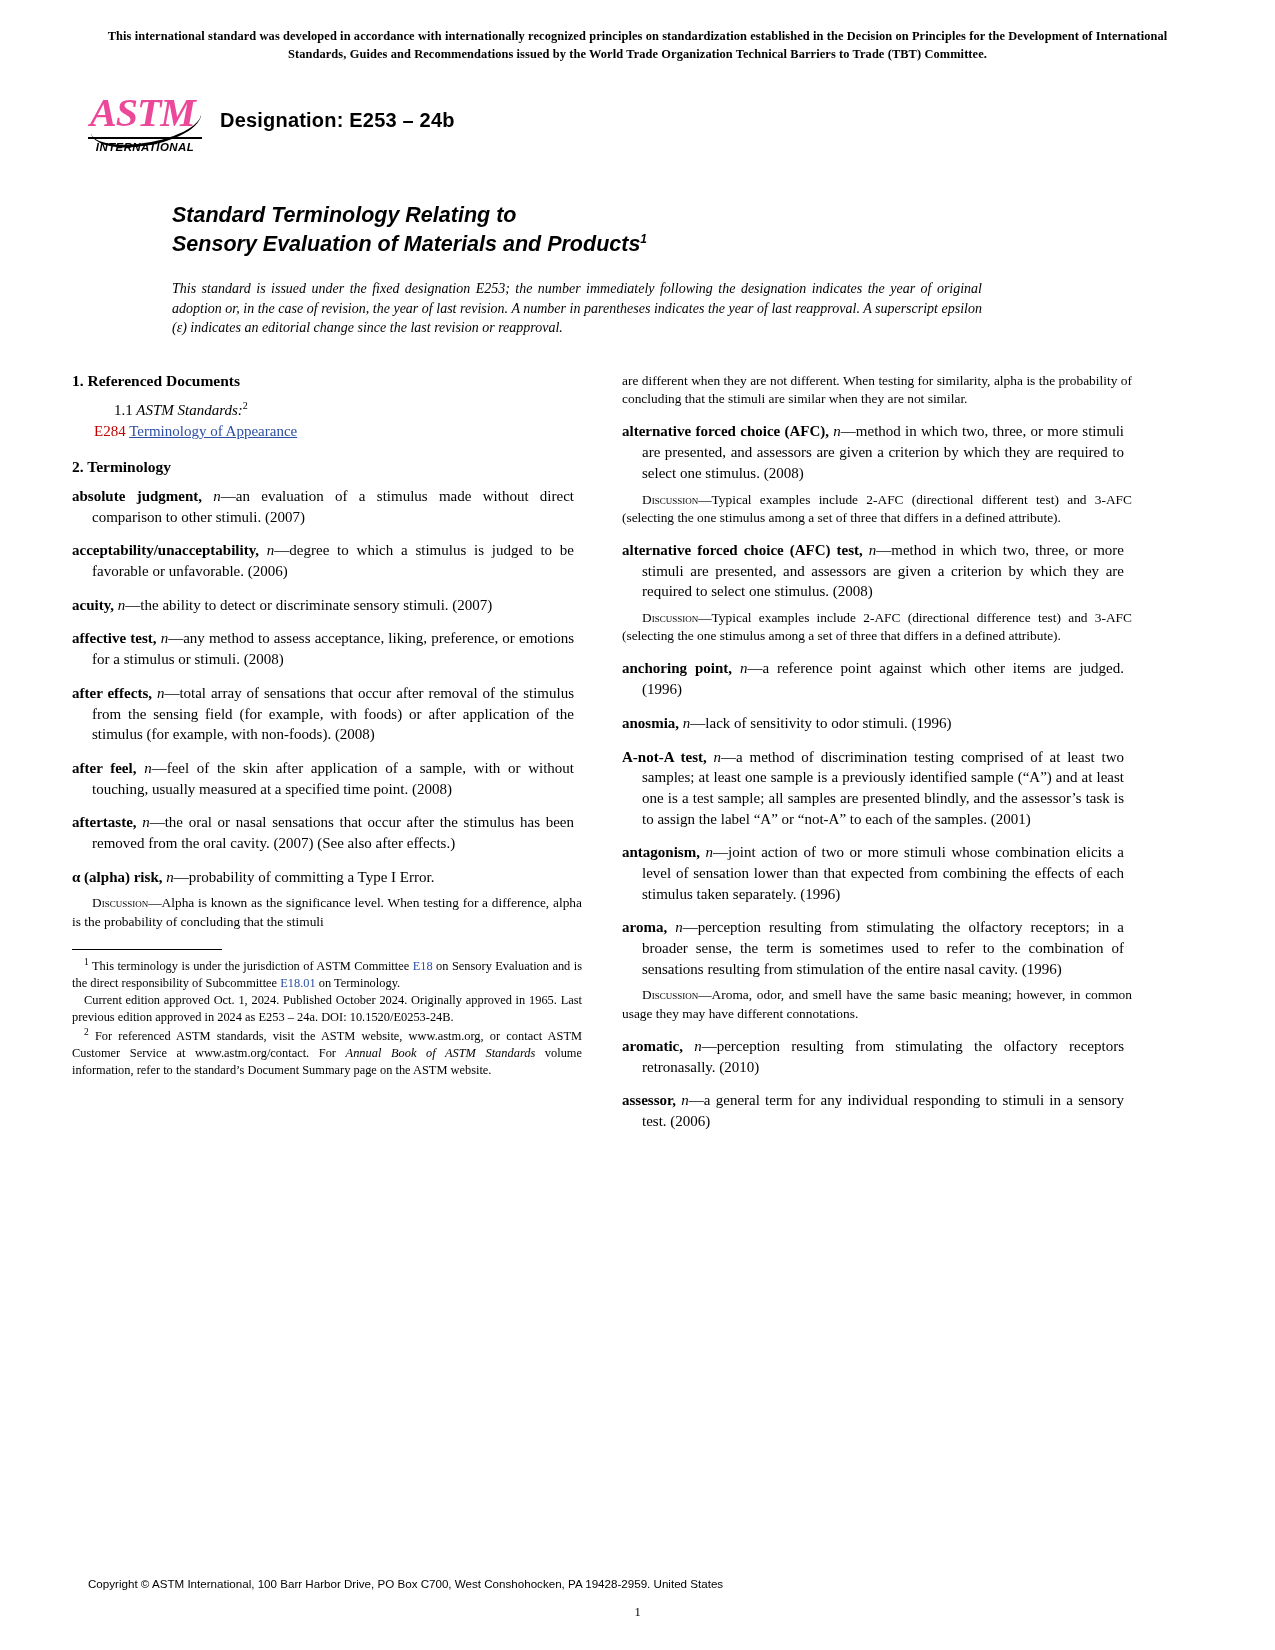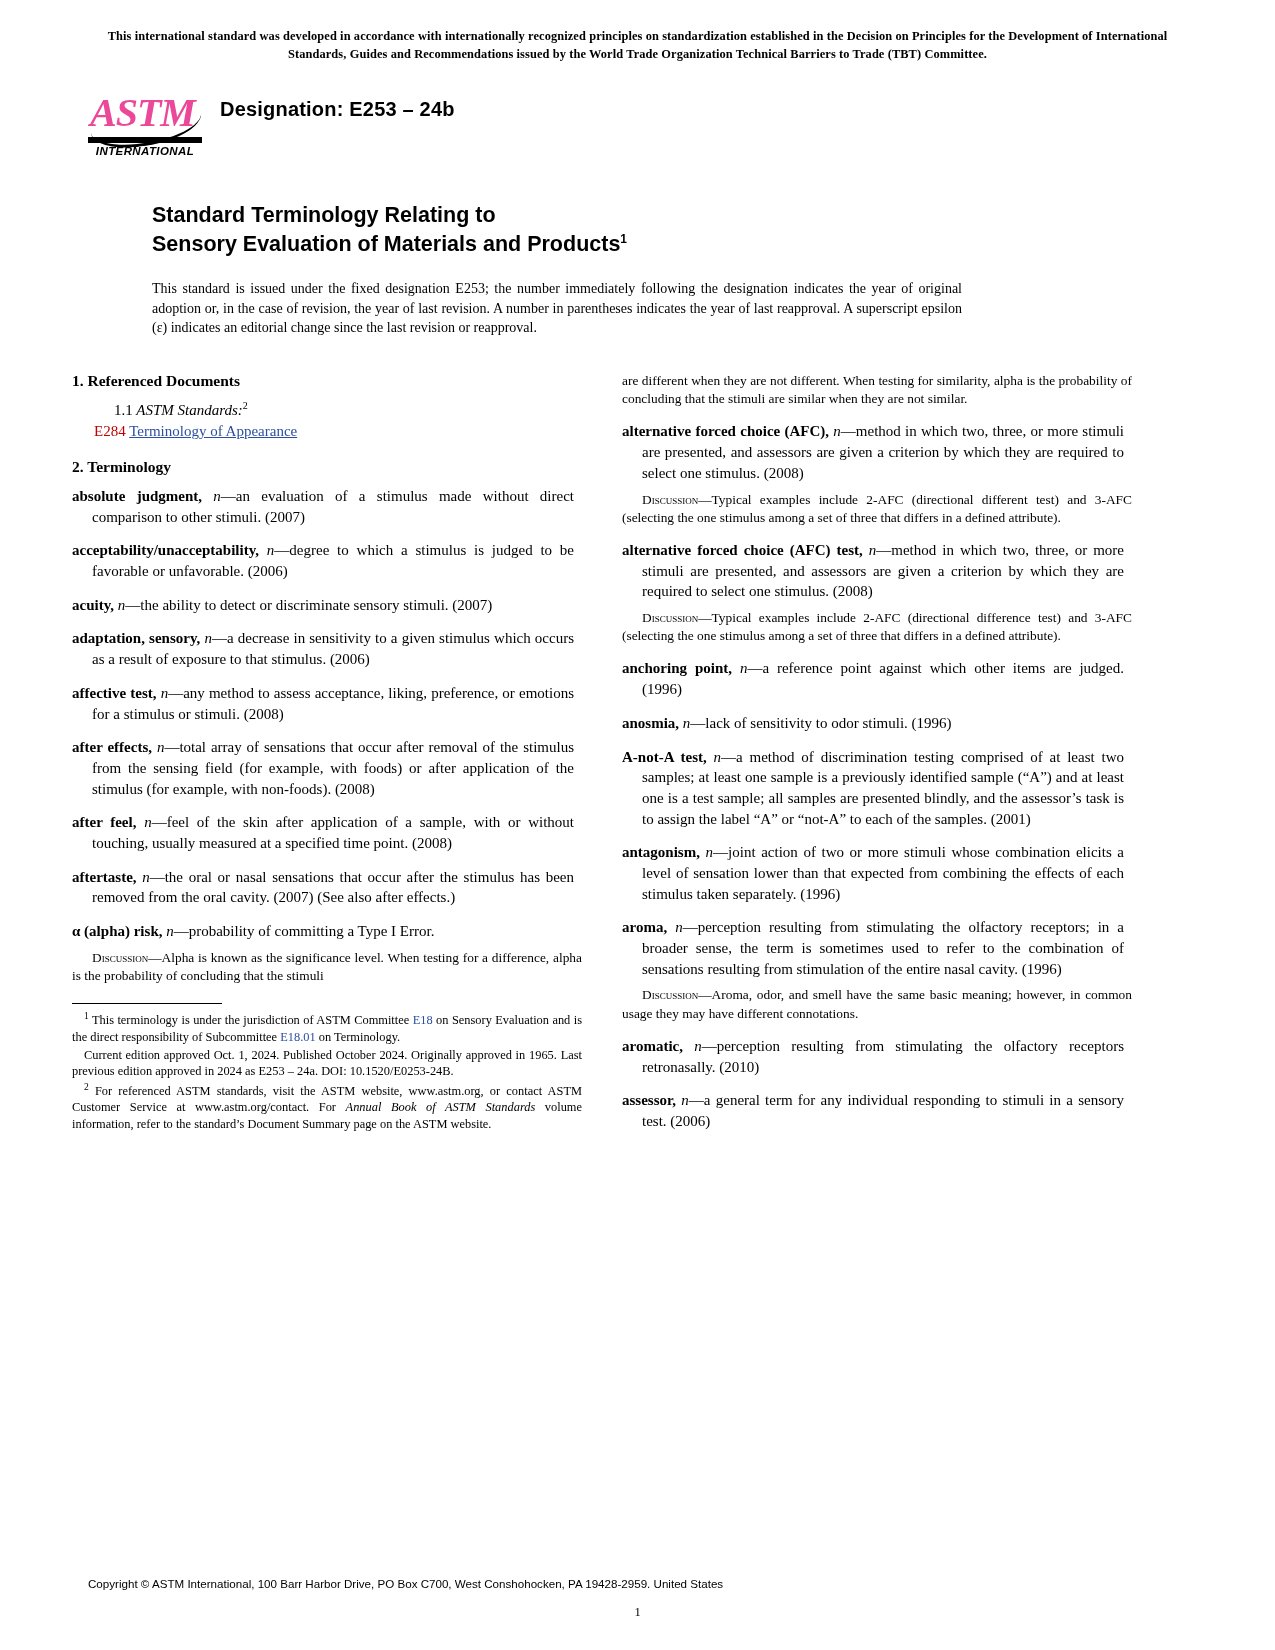--- a/index.html
+++ b/index.html
@@ -81,7 +81,7 @@
   .designation {
     position: absolute;
     left: 148px;
-    top: 5px;
+    top: 16px;
     font-family: "Liberation Sans", sans-serif;
     font-weight: bold;
     font-size: 20px;

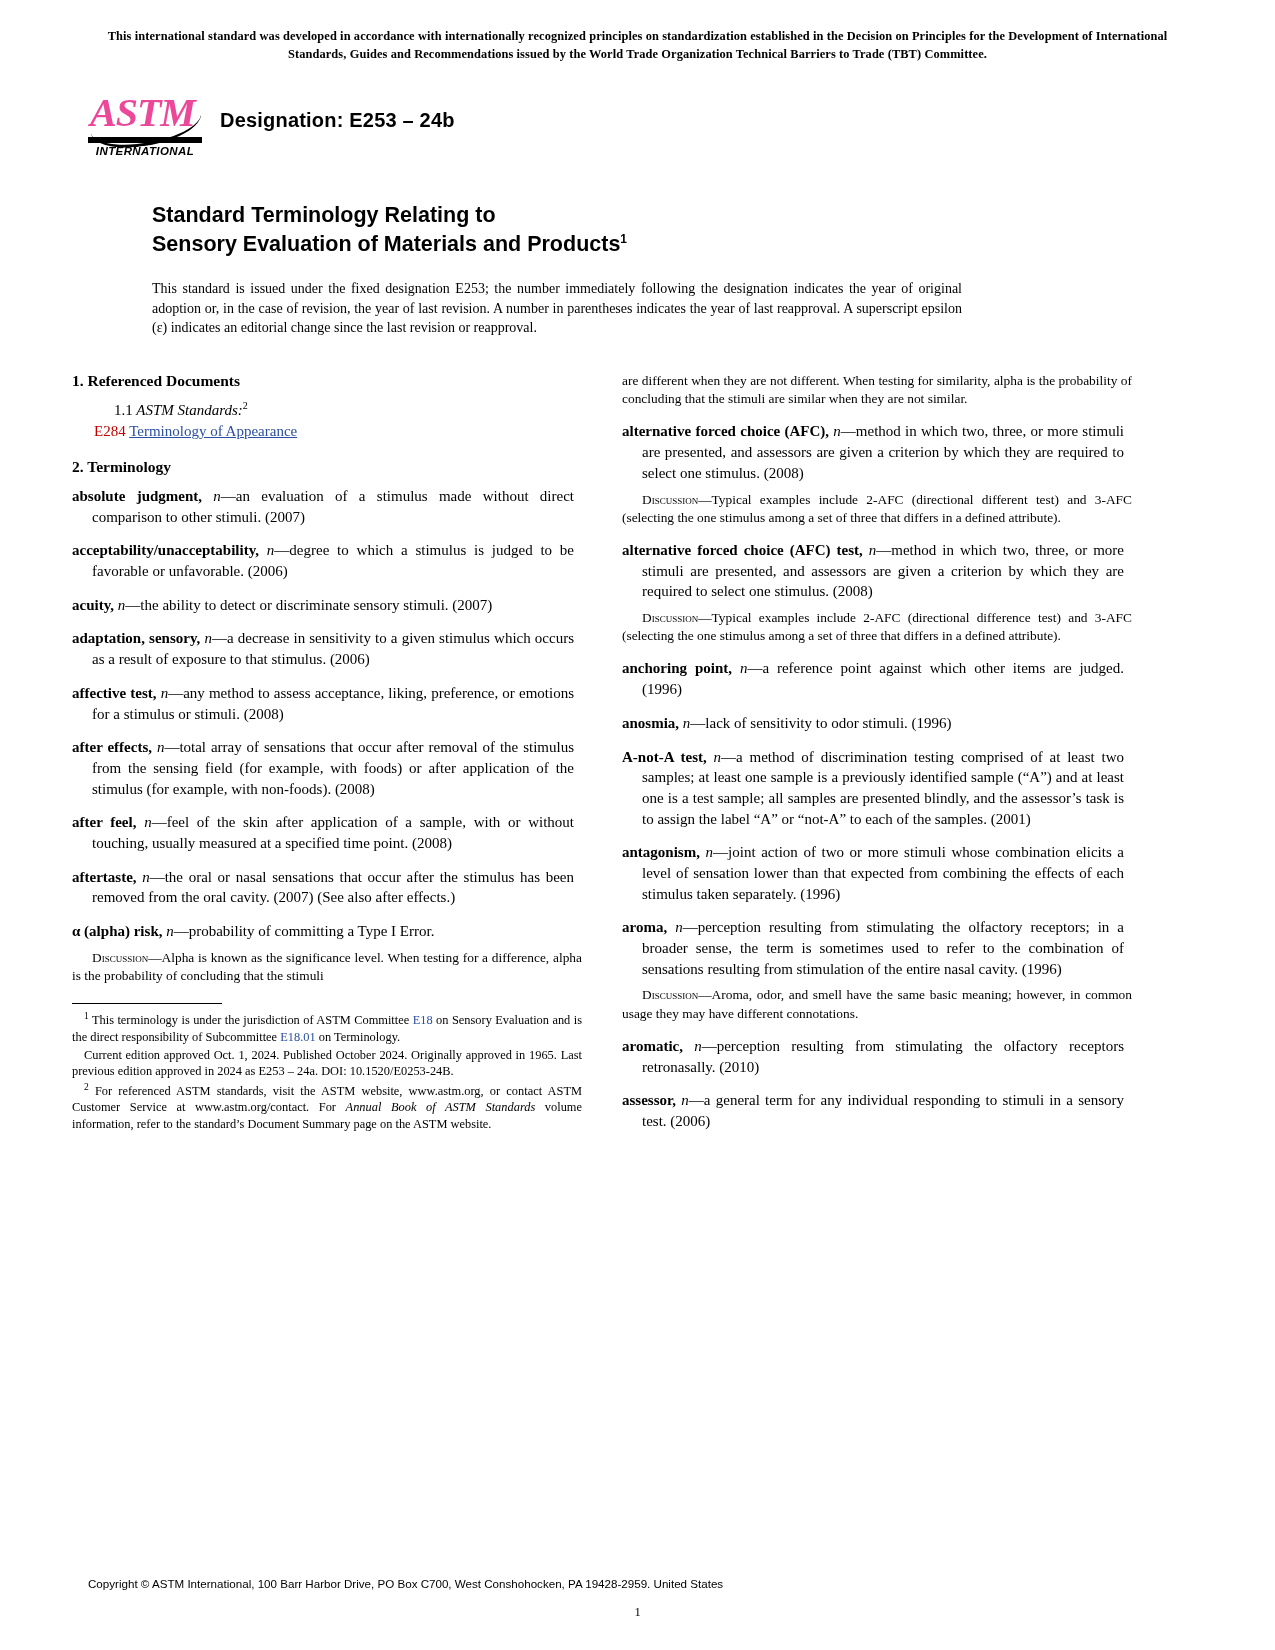--- a/index.html
+++ b/index.html
@@ -72,7 +72,7 @@
     font-style: italic;
     font-size: 11.5px;
     letter-spacing: 0.4px;
-    border-top: 6px solid #000000;
+    border-top: 2px solid #000000;
     padding-top: 2px;
     margin-top: 4px;
     width: 114px;

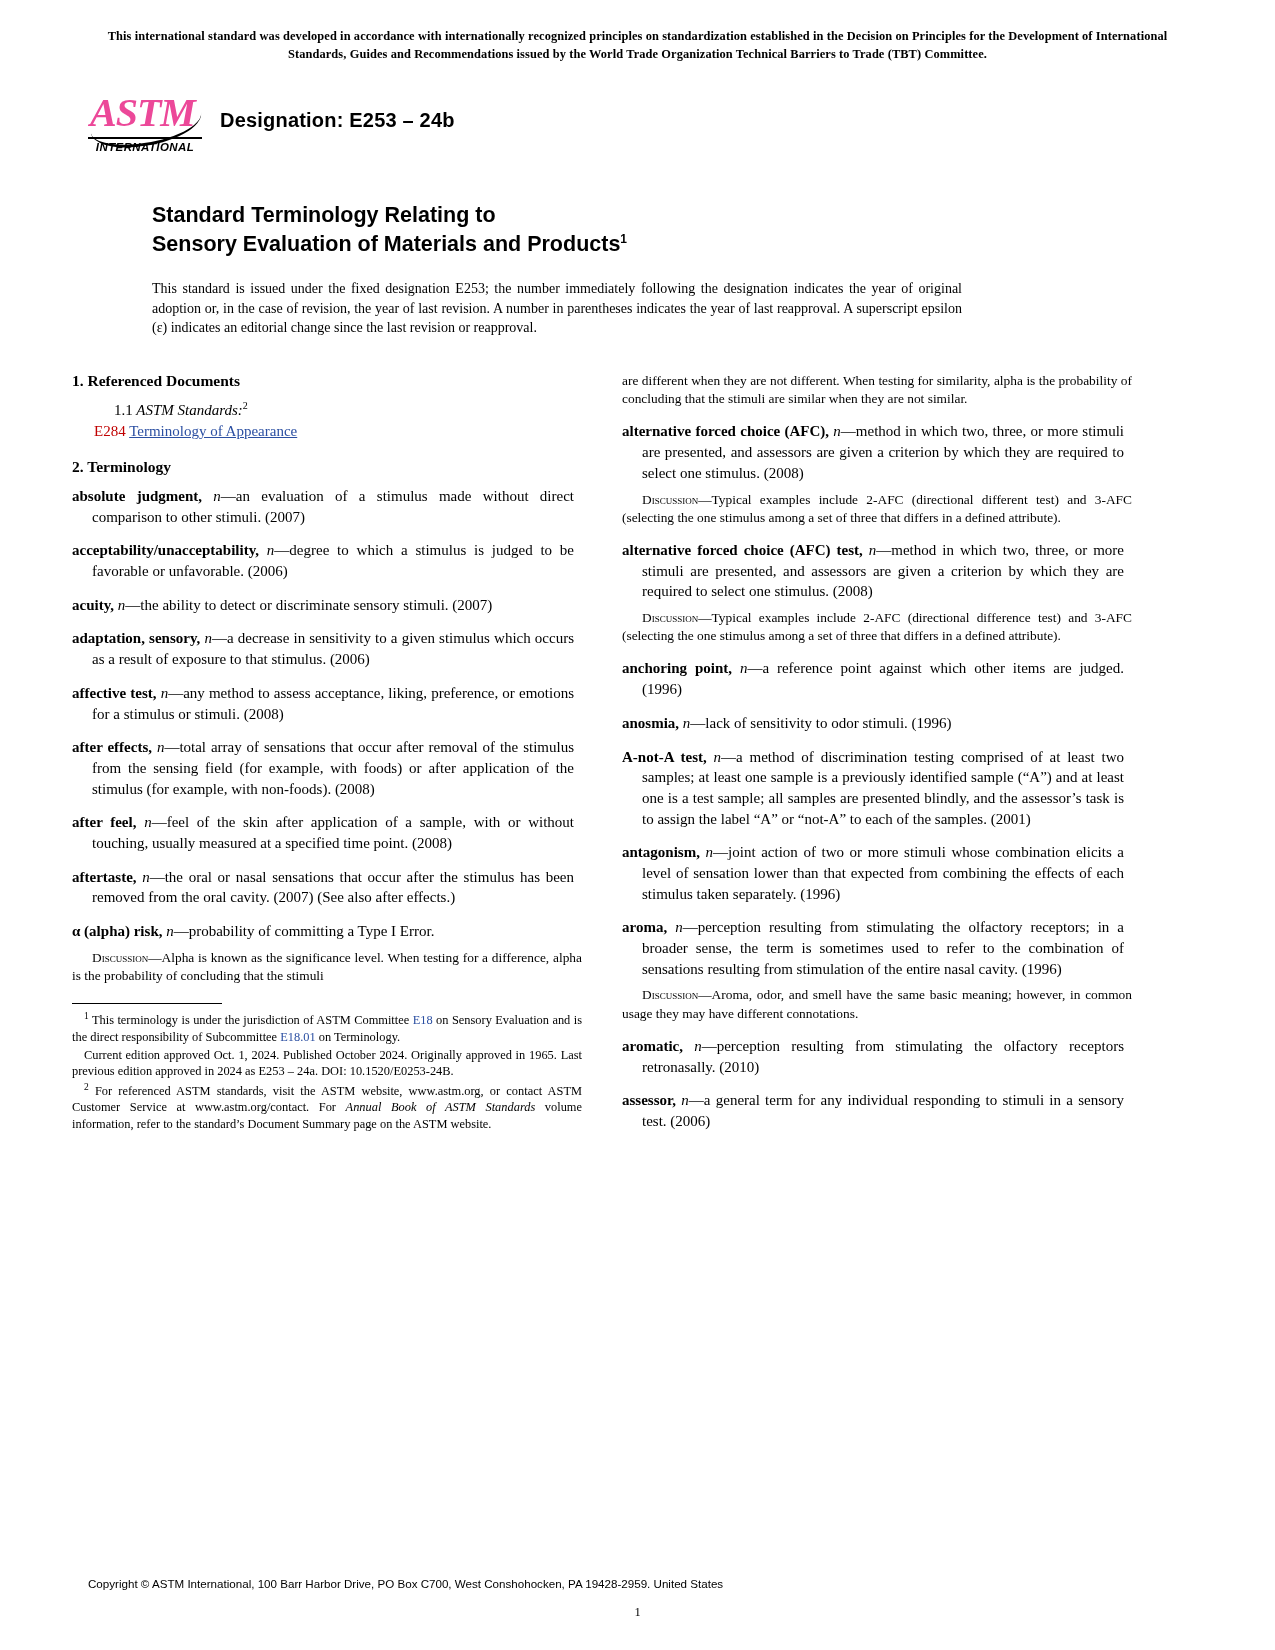--- a/index.html
+++ b/index.html
@@ -88,9 +88,10 @@
     letter-spacing: 0.2px;
   }
   .title-area {
-    margin-left: 80px;
+    margin-left: 100px;
     margin-top: 22px;
     max-width: 870px;
+    font-style: italic;
   }
   .doc-title {
     font-family: "Liberation Sans", sans-serif;

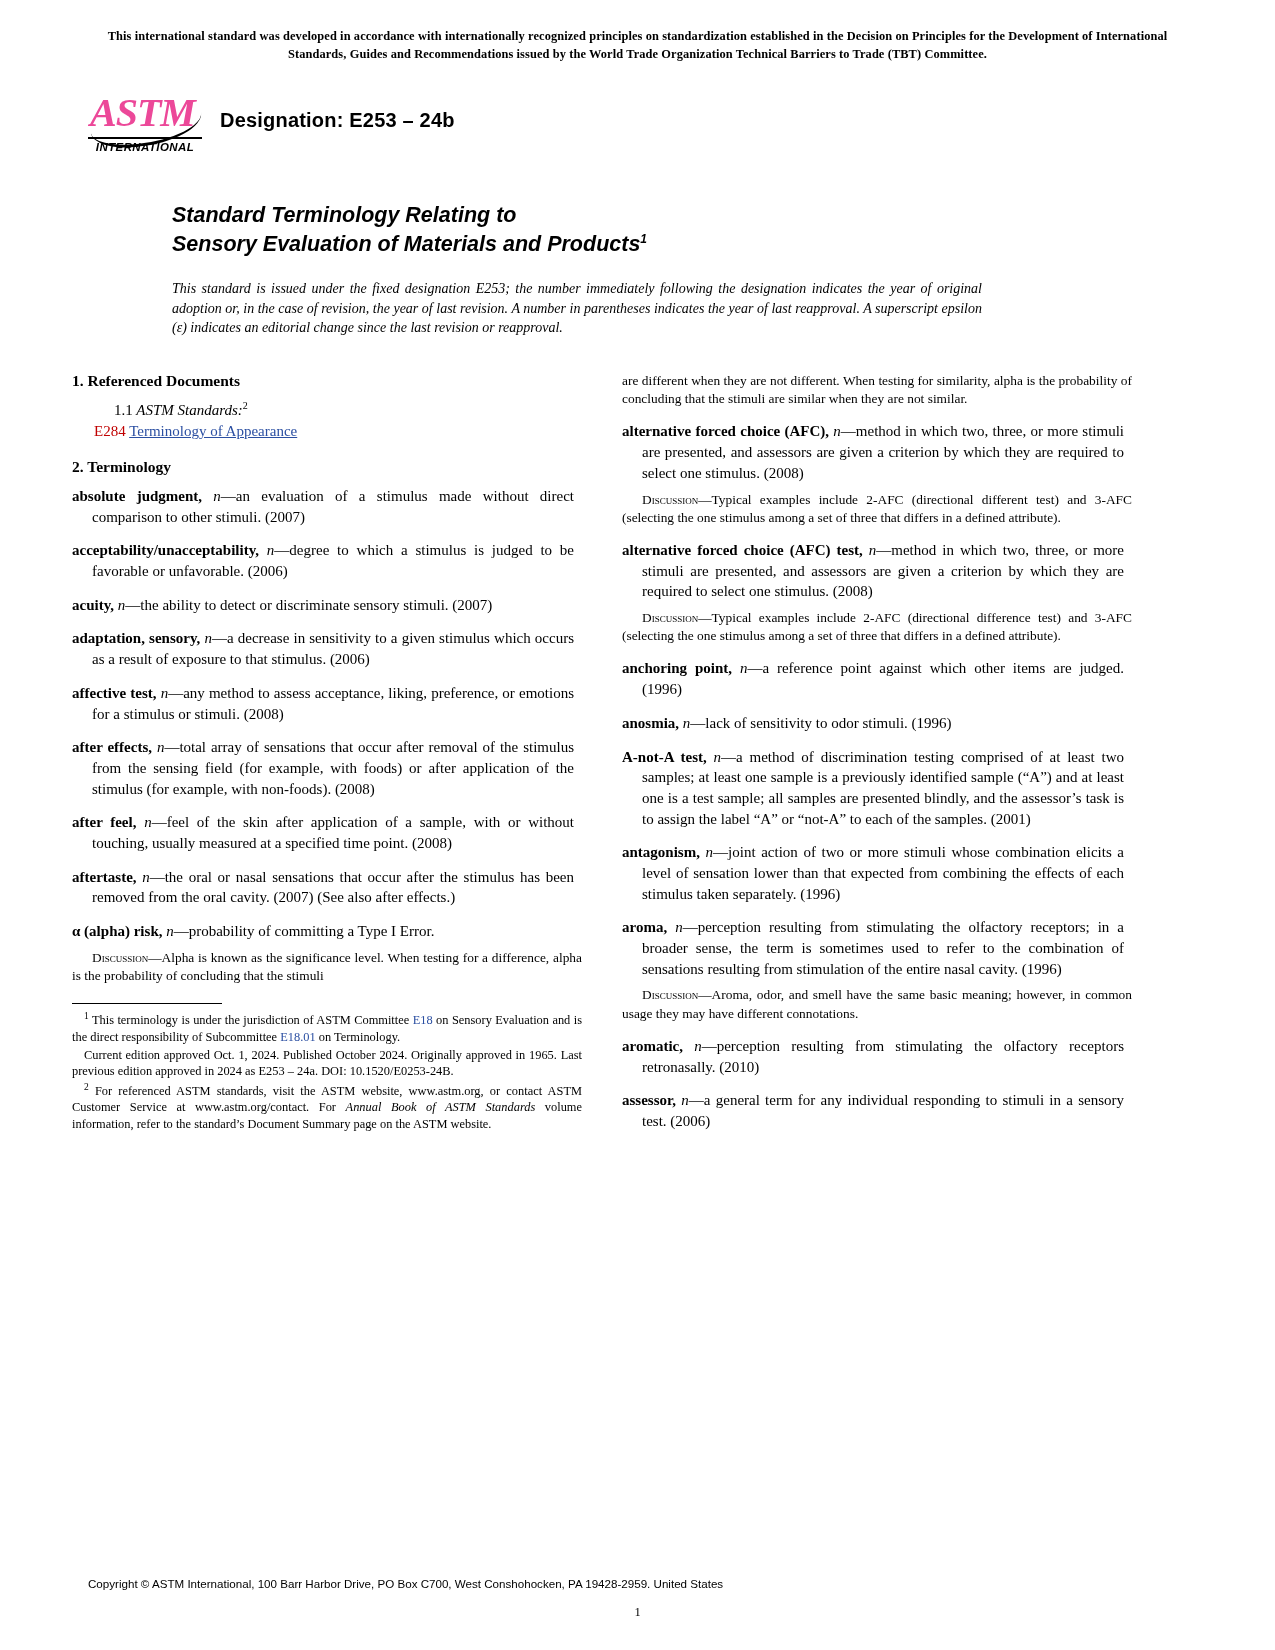--- a/index.html
+++ b/index.html
@@ -254,9 +254,6 @@
           <span class="lead"><b>acuity,</b> <i>n</i></span><span>—the ability to detect or discriminate sensory stimuli. (2007)</span>
         </p>
 
-        <p class="term">
-          <span class="lead"><b>adaptation, sensory,</b> <i>n</i></span><span>—a decrease in sensitivity to a given stimulus which occurs as a result of exposure to that stimulus. (2006)</span>
-        </p>
 
         <p class="term">
           <span class="lead"><b>affective test,</b> <i>n</i></span><span>—any method to assess acceptance, liking, preference, or emotions for a stimulus or stimuli. (2008)</span>

